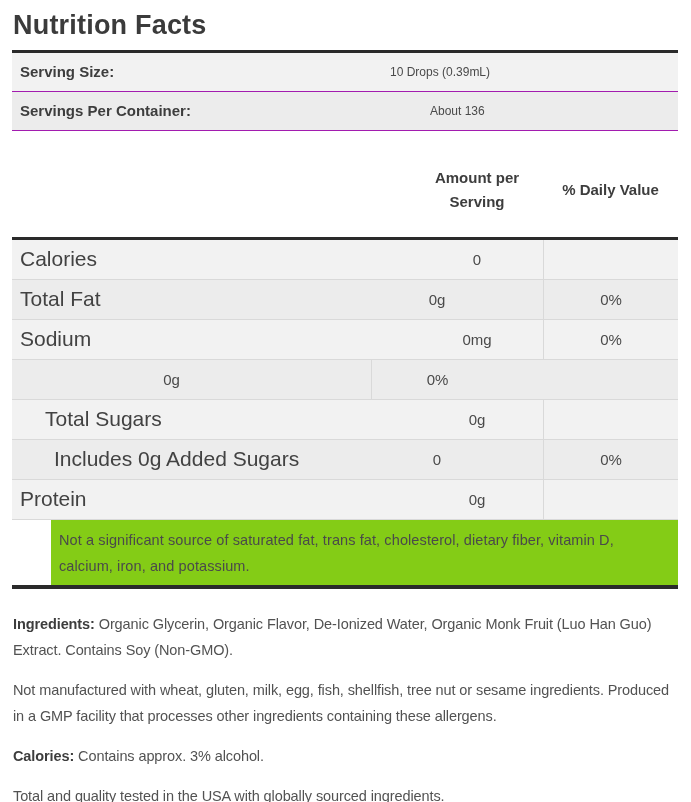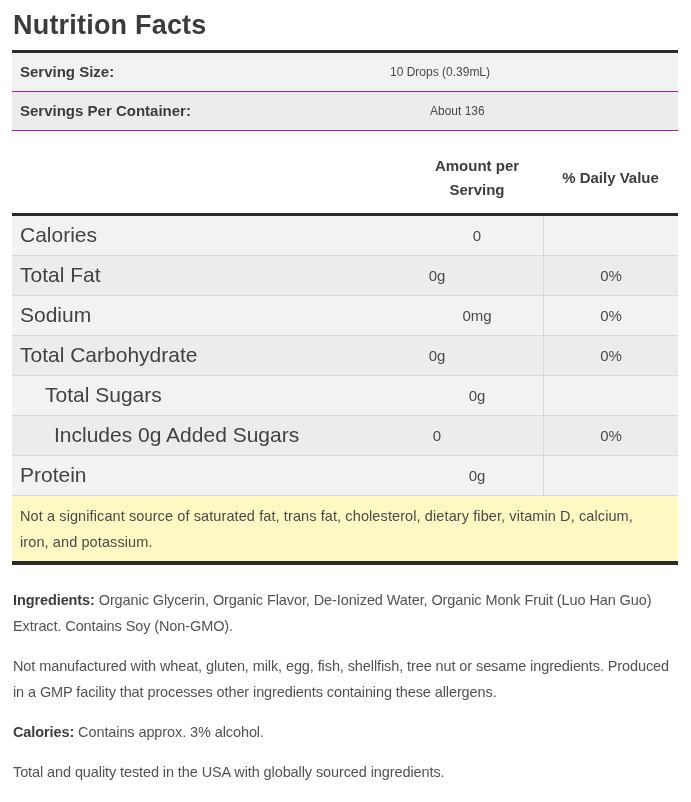--- a/index.html
+++ b/index.html
@@ -65,7 +65,7 @@
     color: #3d3d3d;
     line-height: 24px;
   }
-  .header-amount span { display: block; width: 100px; margin: 0 auto; }
+  .header-amount span { display: block; width: 100px; margin: 12px auto; }
   .header-dv {
     text-align: center;
     font-size: 15px;

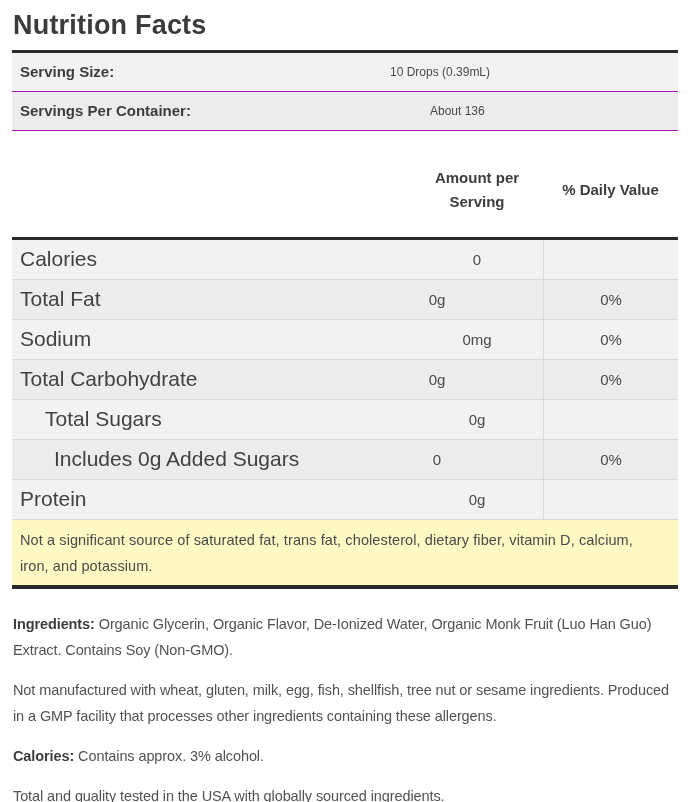--- a/index.html
+++ b/index.html
@@ -173,7 +173,6 @@
   </div>
 
   <div class="body-row row-dark">
-    <div class="cell-label">Total Carbohydrate</div>
     <div class="cell-amount">0g</div>
     <div class="cell-dv">0%</div>
   </div>

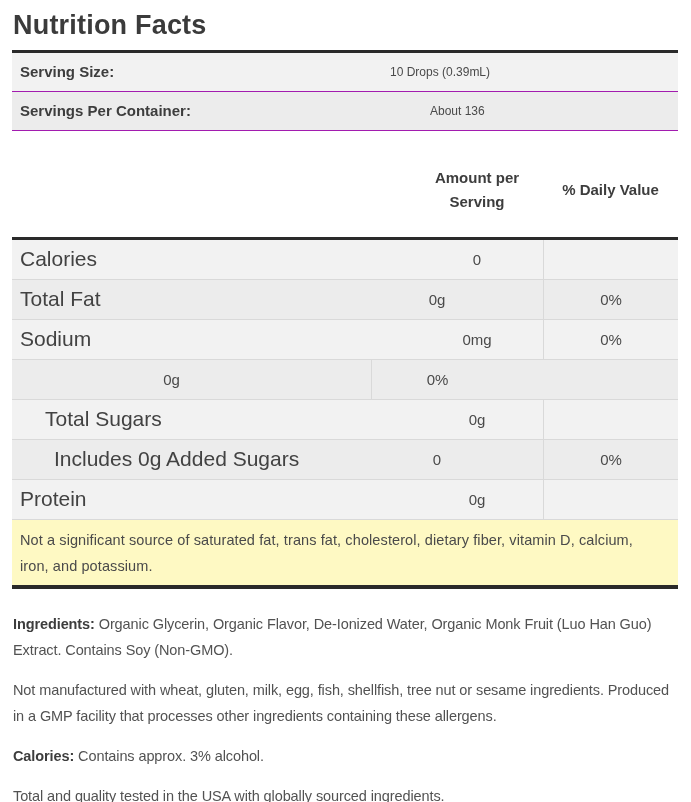--- a/index.html
+++ b/index.html
@@ -106,12 +106,13 @@
     justify-content: center;
   }
   .footnote {
-    background: #fef9c3;
+    background: #84cc16;
     font-size: 14.5px;
     color: #4a4a4a;
     line-height: 26px;
     padding: 7px 30px 6px 8px;
     letter-spacing: 0.1px;
+    margin-left: 39px;
   }
   
   .details {

